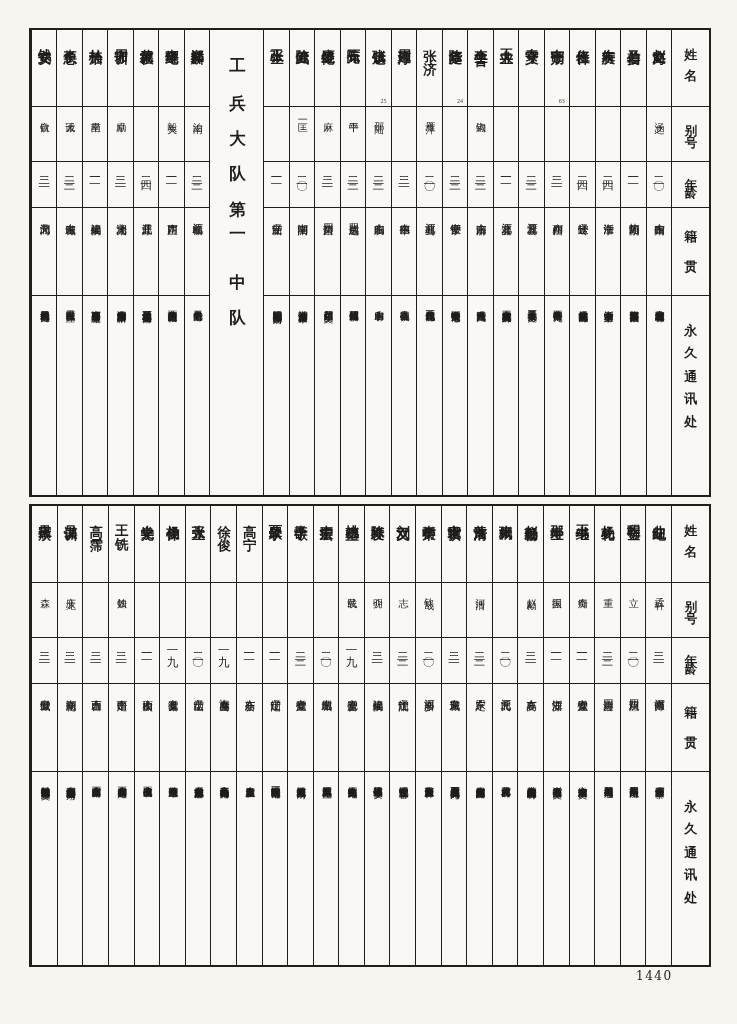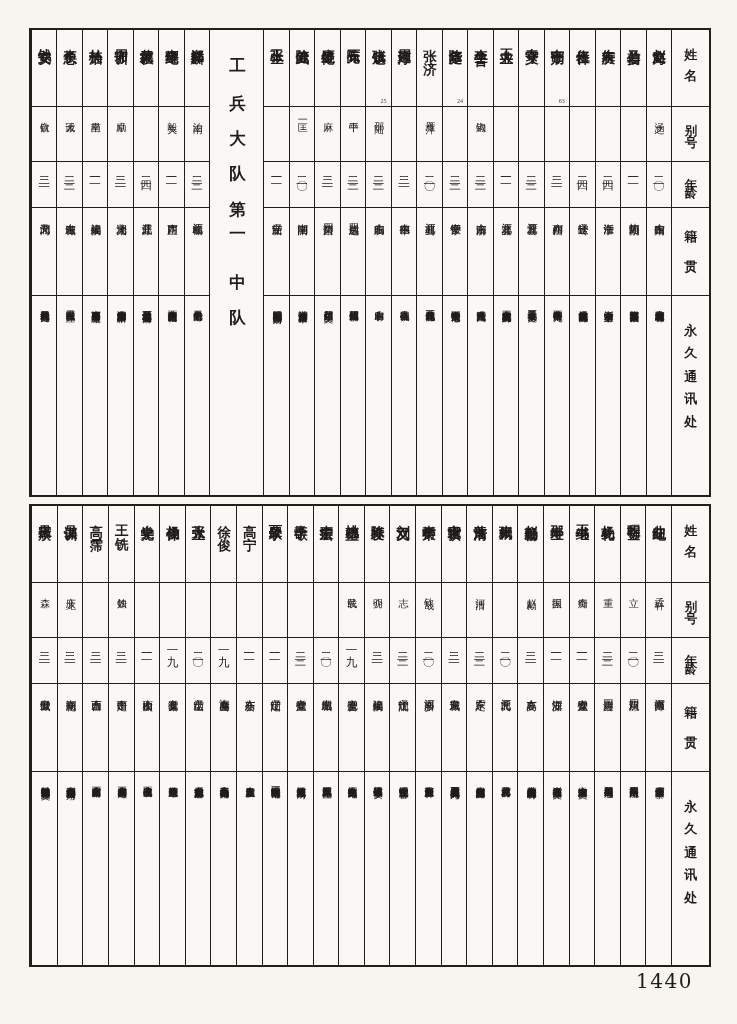--- a/index.html
+++ b/index.html
@@ -76,7 +76,7 @@
   }
   .pagenum{
     position:absolute;left:636px;top:969px;
-    font-size:20px;letter-spacing:1.5px;
+    font-size:12px;letter-spacing:1.5px;
     font-family:"DejaVu Serif","Liberation Serif",serif;
   }
 </style>

